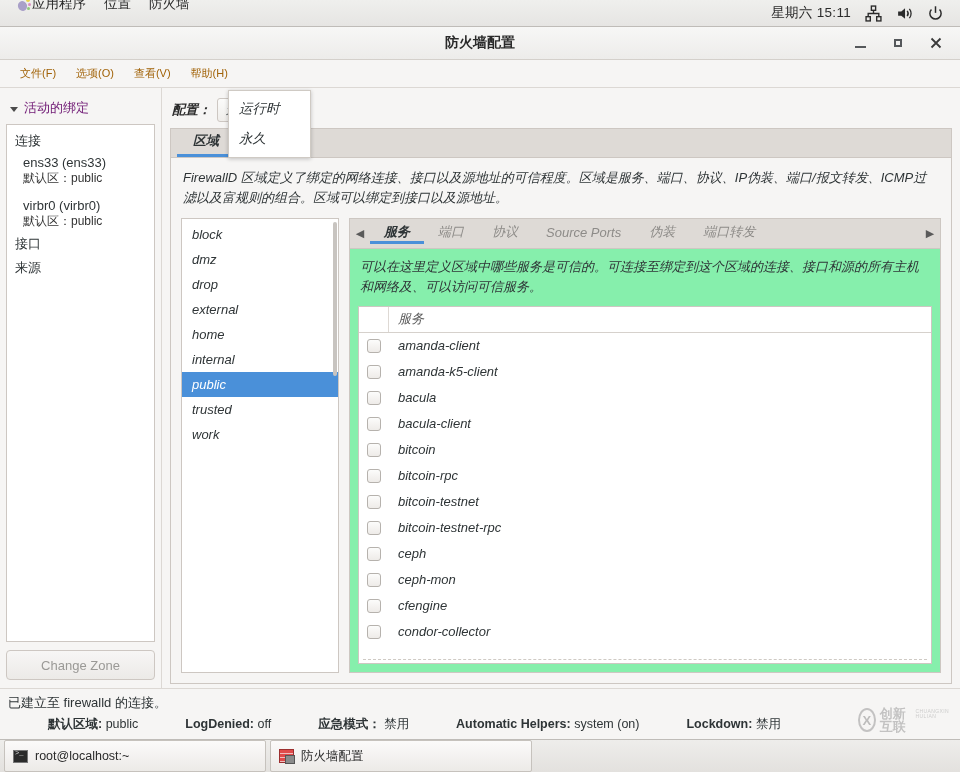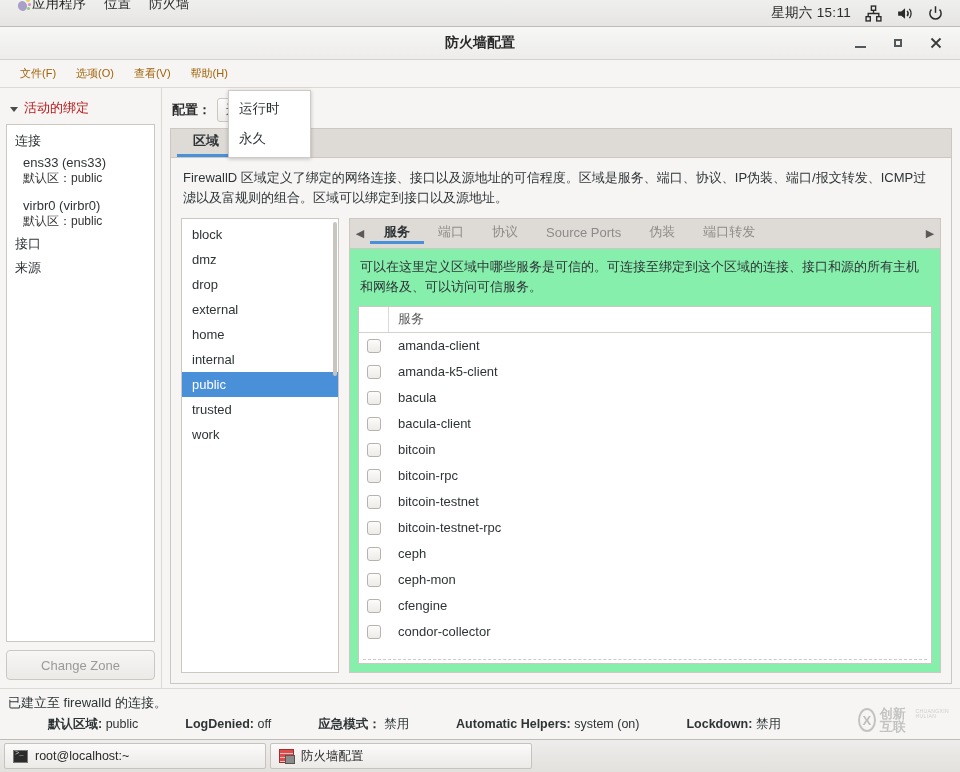--- a/index.html
+++ b/index.html
@@ -112,7 +112,7 @@
   }
   #binding-header {
     display: flex; align-items: center; gap: 6px;
-    font-size: 13px; color: #b91c1c;
+    font-size: 13px; color: #701a75;
     padding: 3px 2px 7px 4px;
   }
   .chevron-dn {

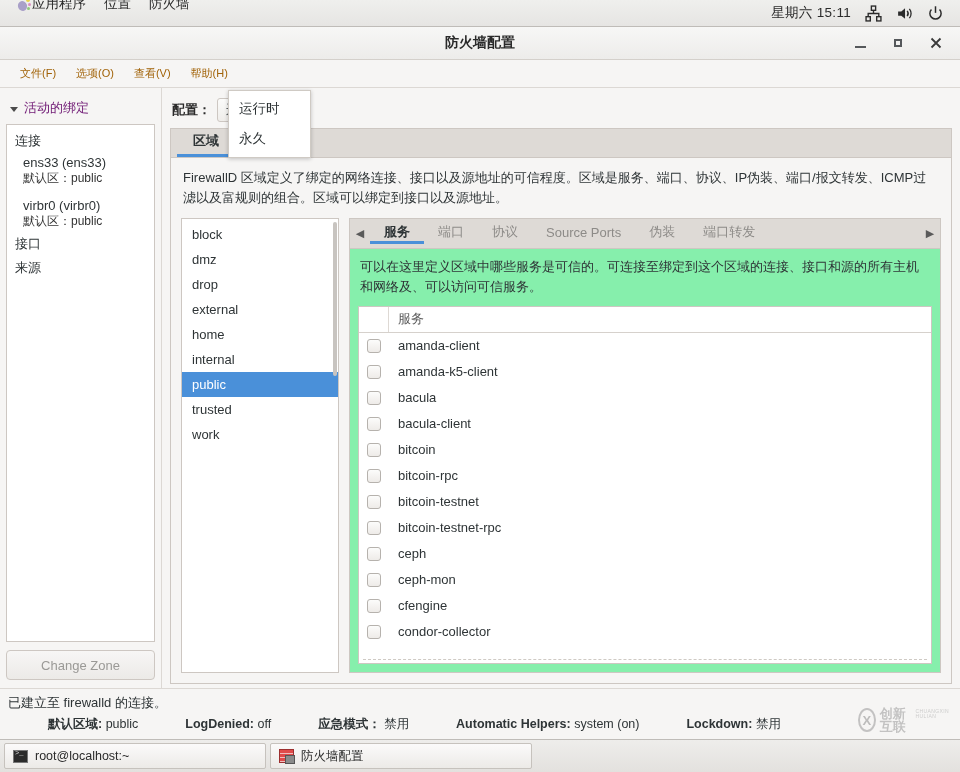--- a/index.html
+++ b/index.html
@@ -150,6 +150,7 @@
     flex: 1; display: flex; flex-direction: column;
     padding: 8px 8px 4px 8px;
     min-width: 0;
+    font-style: italic;
   }
   #config-row {
     display: flex; align-items: center;

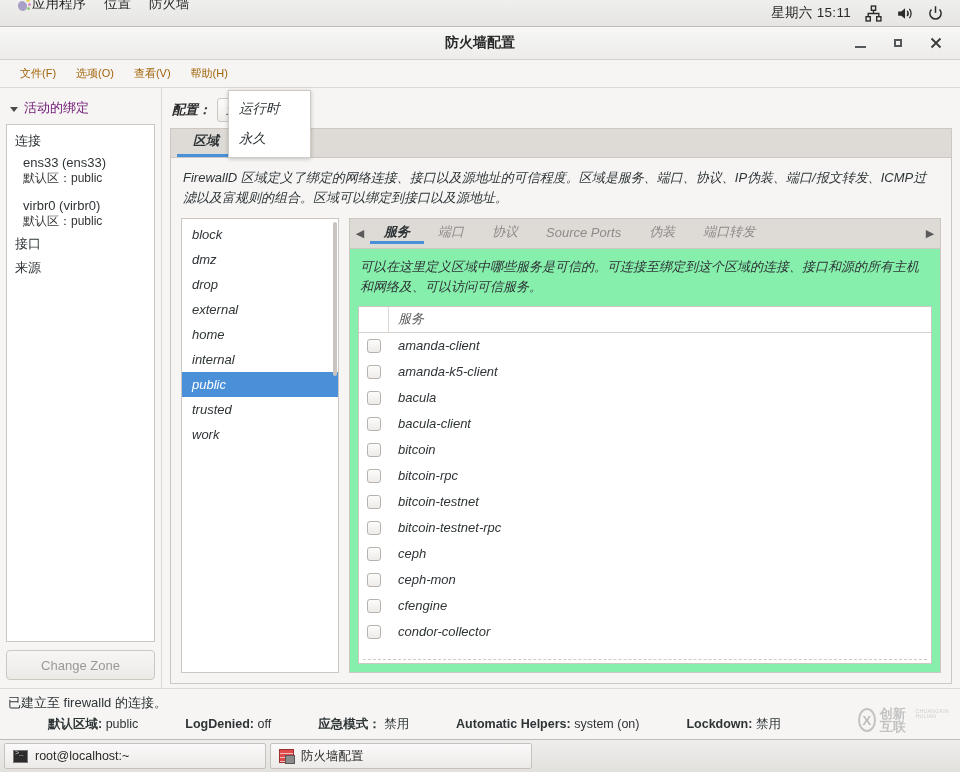--- a/index.html
+++ b/index.html
@@ -336,7 +336,7 @@
     gap: 4px;
   }
   .task-btn {
-    height: 26px;
+    height: 32px;
     border: 1px solid #c6c2bd;
     border-radius: 2px;
     background: linear-gradient(to bottom,#fbfafa,#eceae7);

